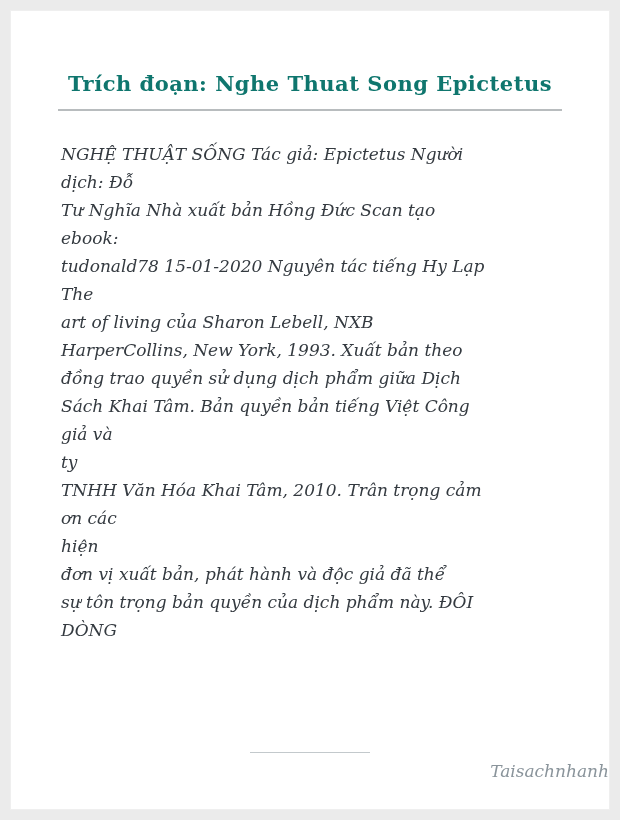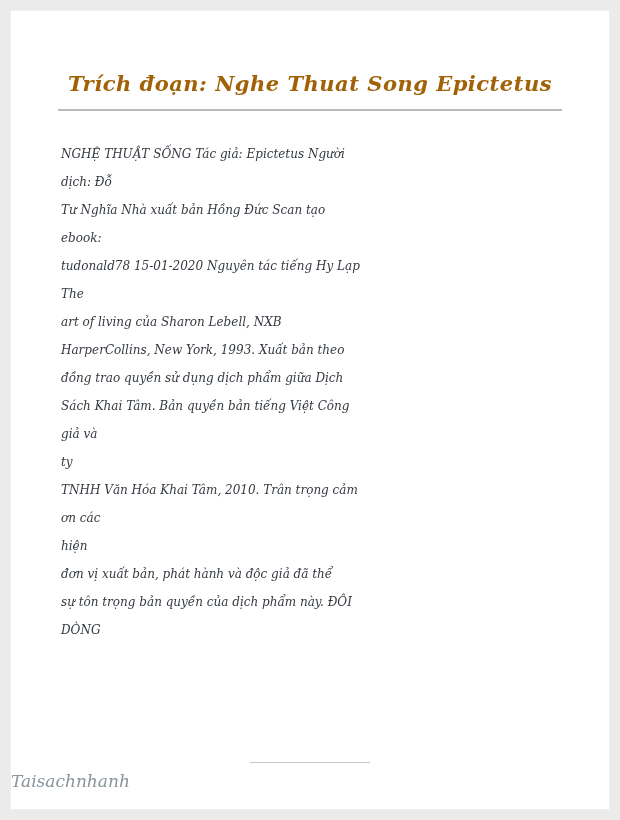--- a/index.html
+++ b/index.html
@@ -19,11 +19,10 @@
   .page-title {
     margin-top: 60px;
     text-align: center;
-    font-style: italic;
     font-weight: bold;
     font-size: 21px;
     letter-spacing: 0.5px;
-    color: #a16207;
+    color: #0f766e;
   }
   .title-divider {
     margin: 13px 47px 0 47px;

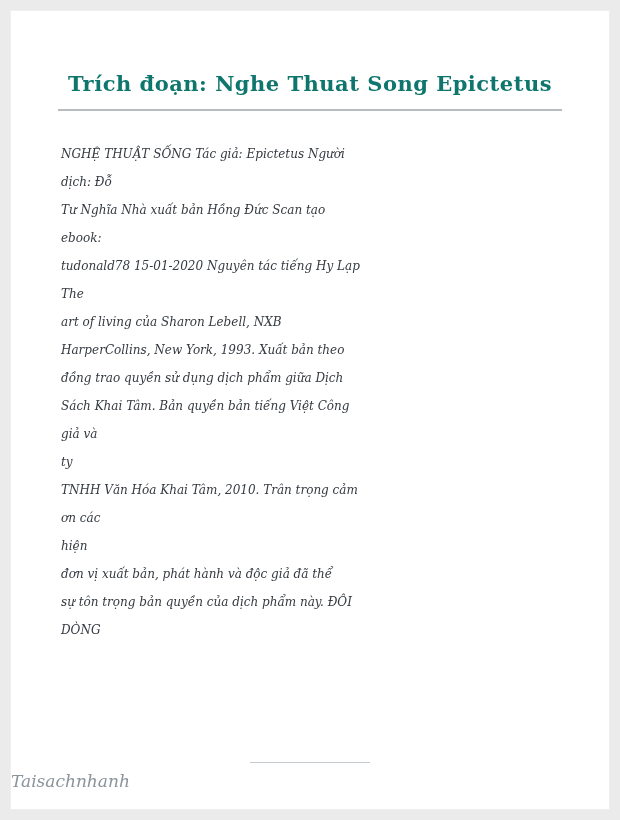--- a/index.html
+++ b/index.html
@@ -32,7 +32,7 @@
   .content {
     margin: 29px 40px 0 50px;
     font-style: italic;
-    font-size: 12px;
+    font-size: 17px;
     line-height: 28px;
     color: #343a40;
   }

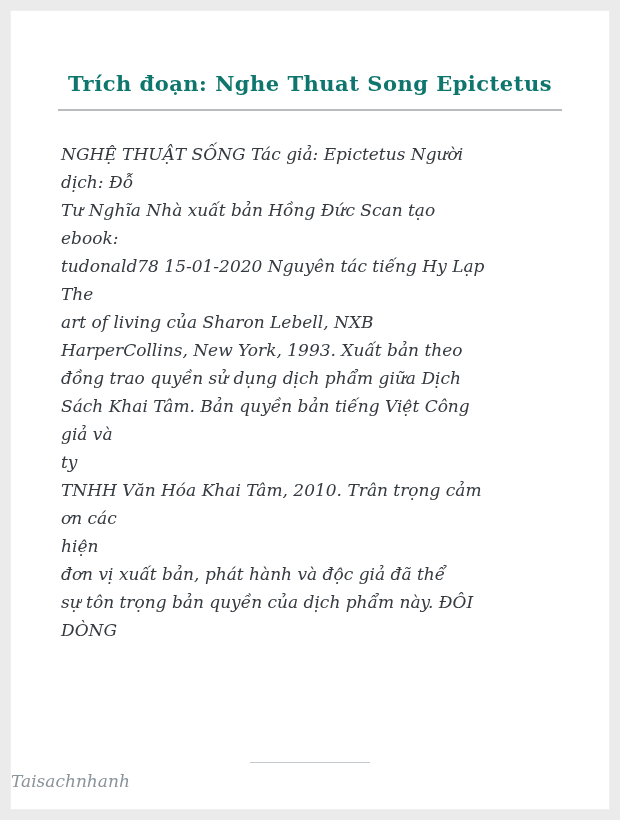--- a/index.html
+++ b/index.html
@@ -41,9 +41,9 @@
   }
   .footer {
     position: absolute;
-    left: 0; bottom: 18px;
+    left: 0; bottom: 28px;
     width: 100%;
-    text-align: left;
+    text-align: right;
   }
   .footer-divider {
     width: 120px;

